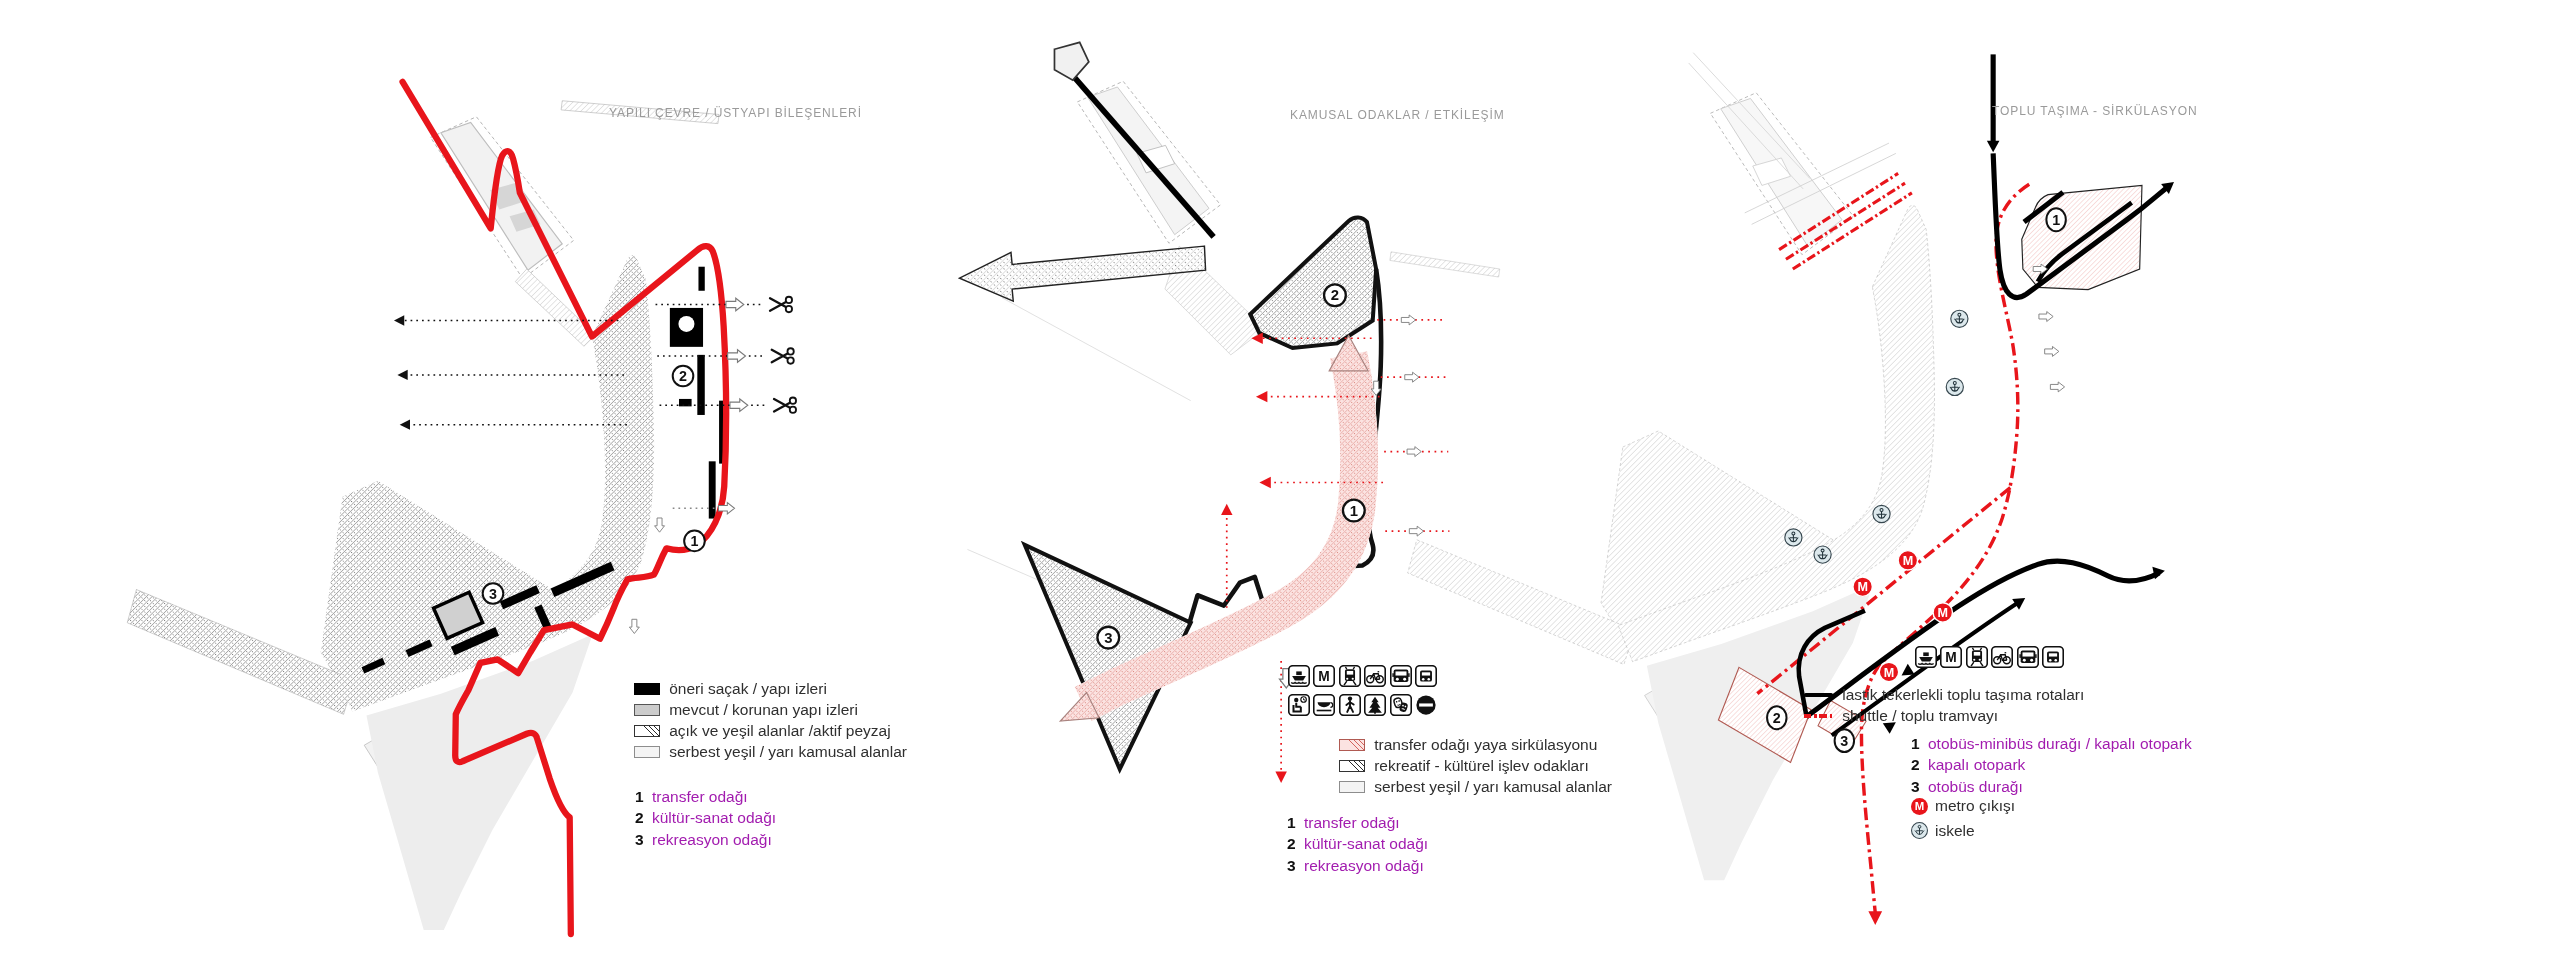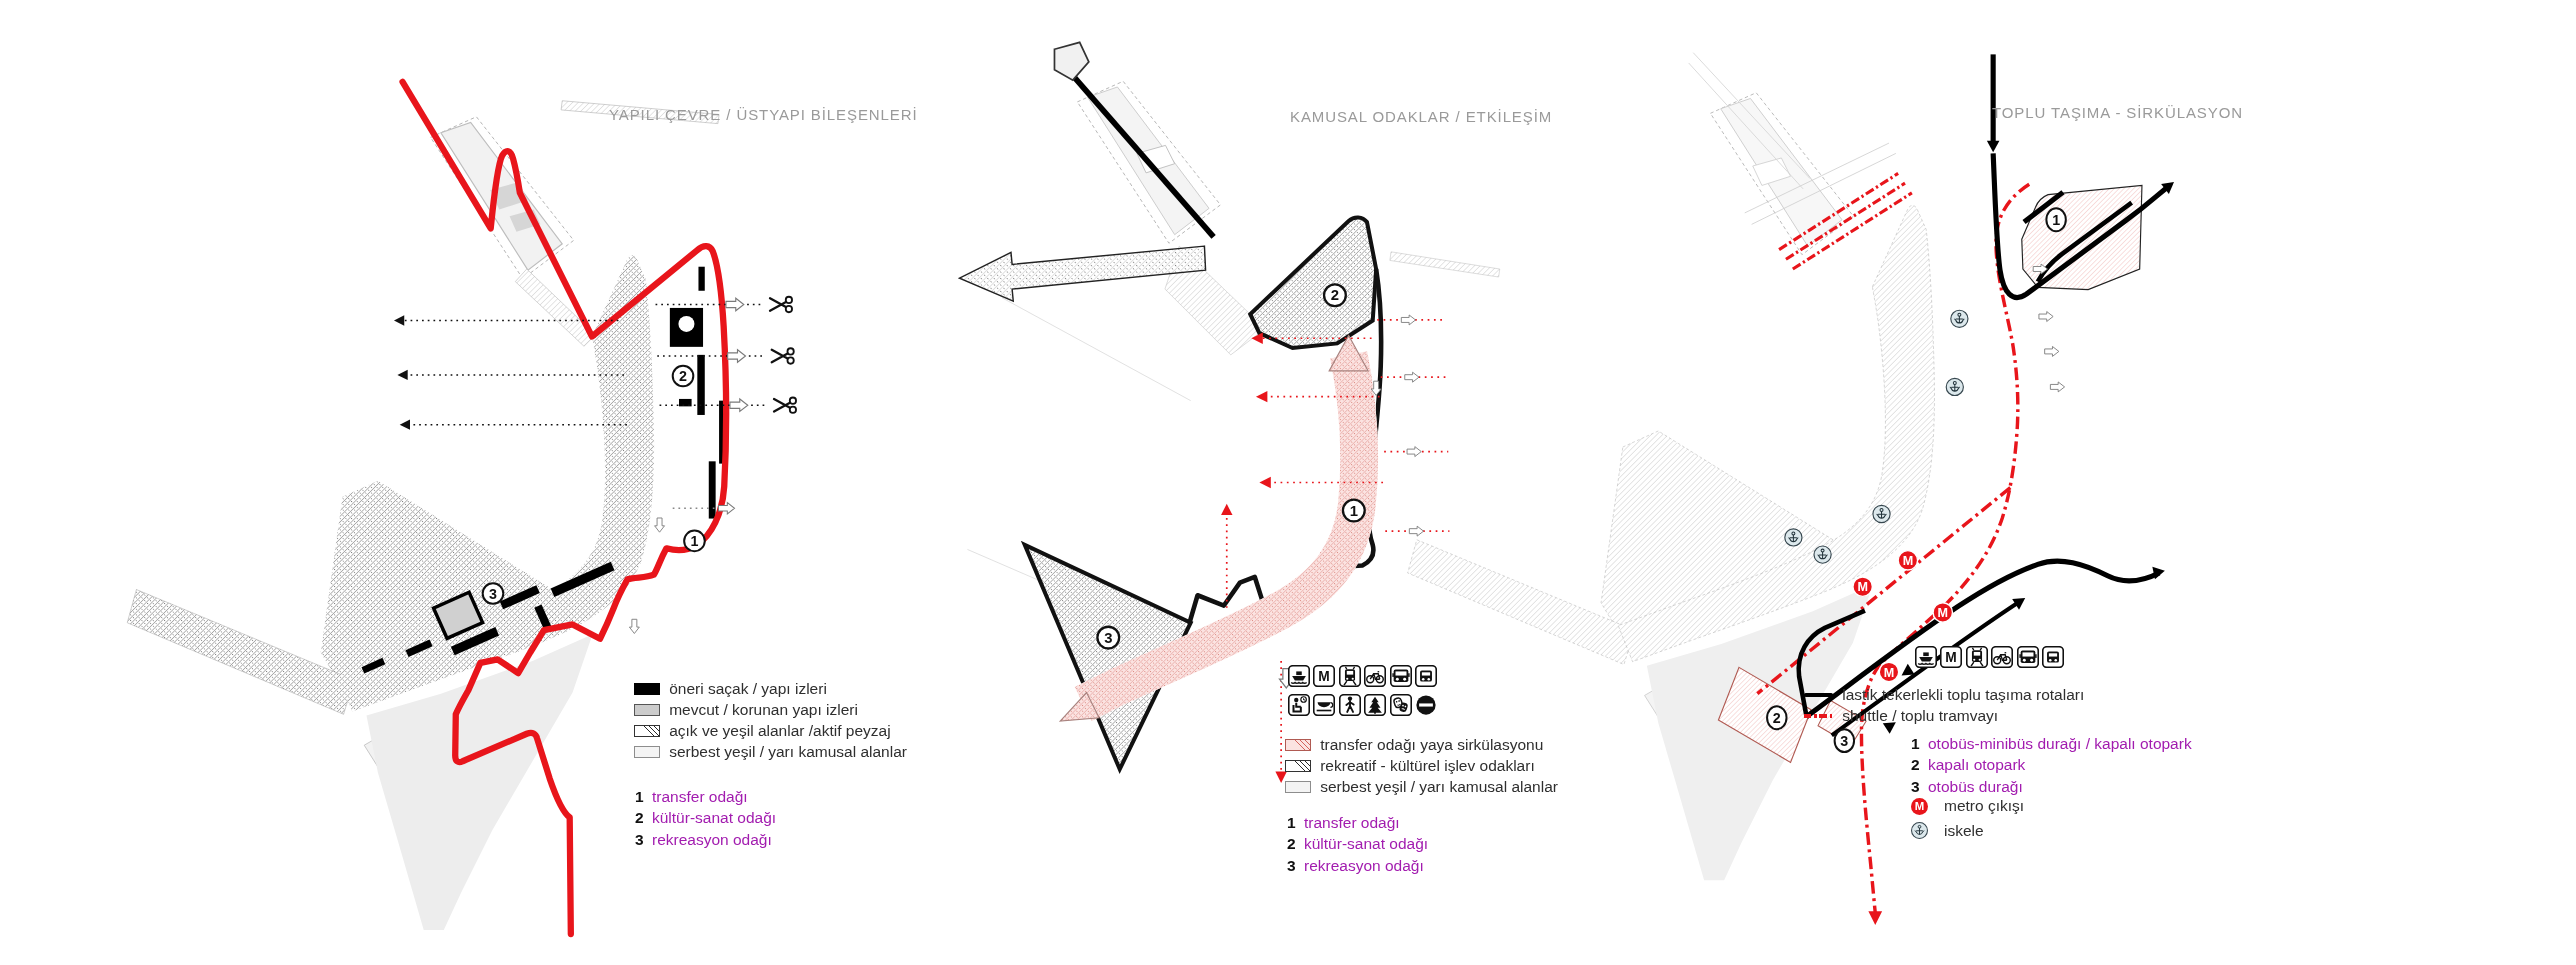--- a/index.html
+++ b/index.html
@@ -6,7 +6,7 @@
   .stage{position:relative;width:2576px;height:965px;background:#ffffff;overflow:hidden;
          font-family:"Liberation Sans", sans-serif;}
   .map-svg{position:absolute;left:0;top:0;}
-  .panel-title{position:absolute;font-size:15px;color:#9a9a9a;letter-spacing:0.9px;white-space:nowrap;}
+  .panel-title{position:absolute;font-size:12px;color:#9a9a9a;letter-spacing:0.9px;white-space:nowrap;}
   .legend{position:absolute;}
   .lg-row{display:flex;align-items:center;margin-bottom:7.4px;height:13.7px;}
   .lg-t{font-size:15.5px;color:#2f2f2f;margin-left:9.2px;white-space:nowrap;}

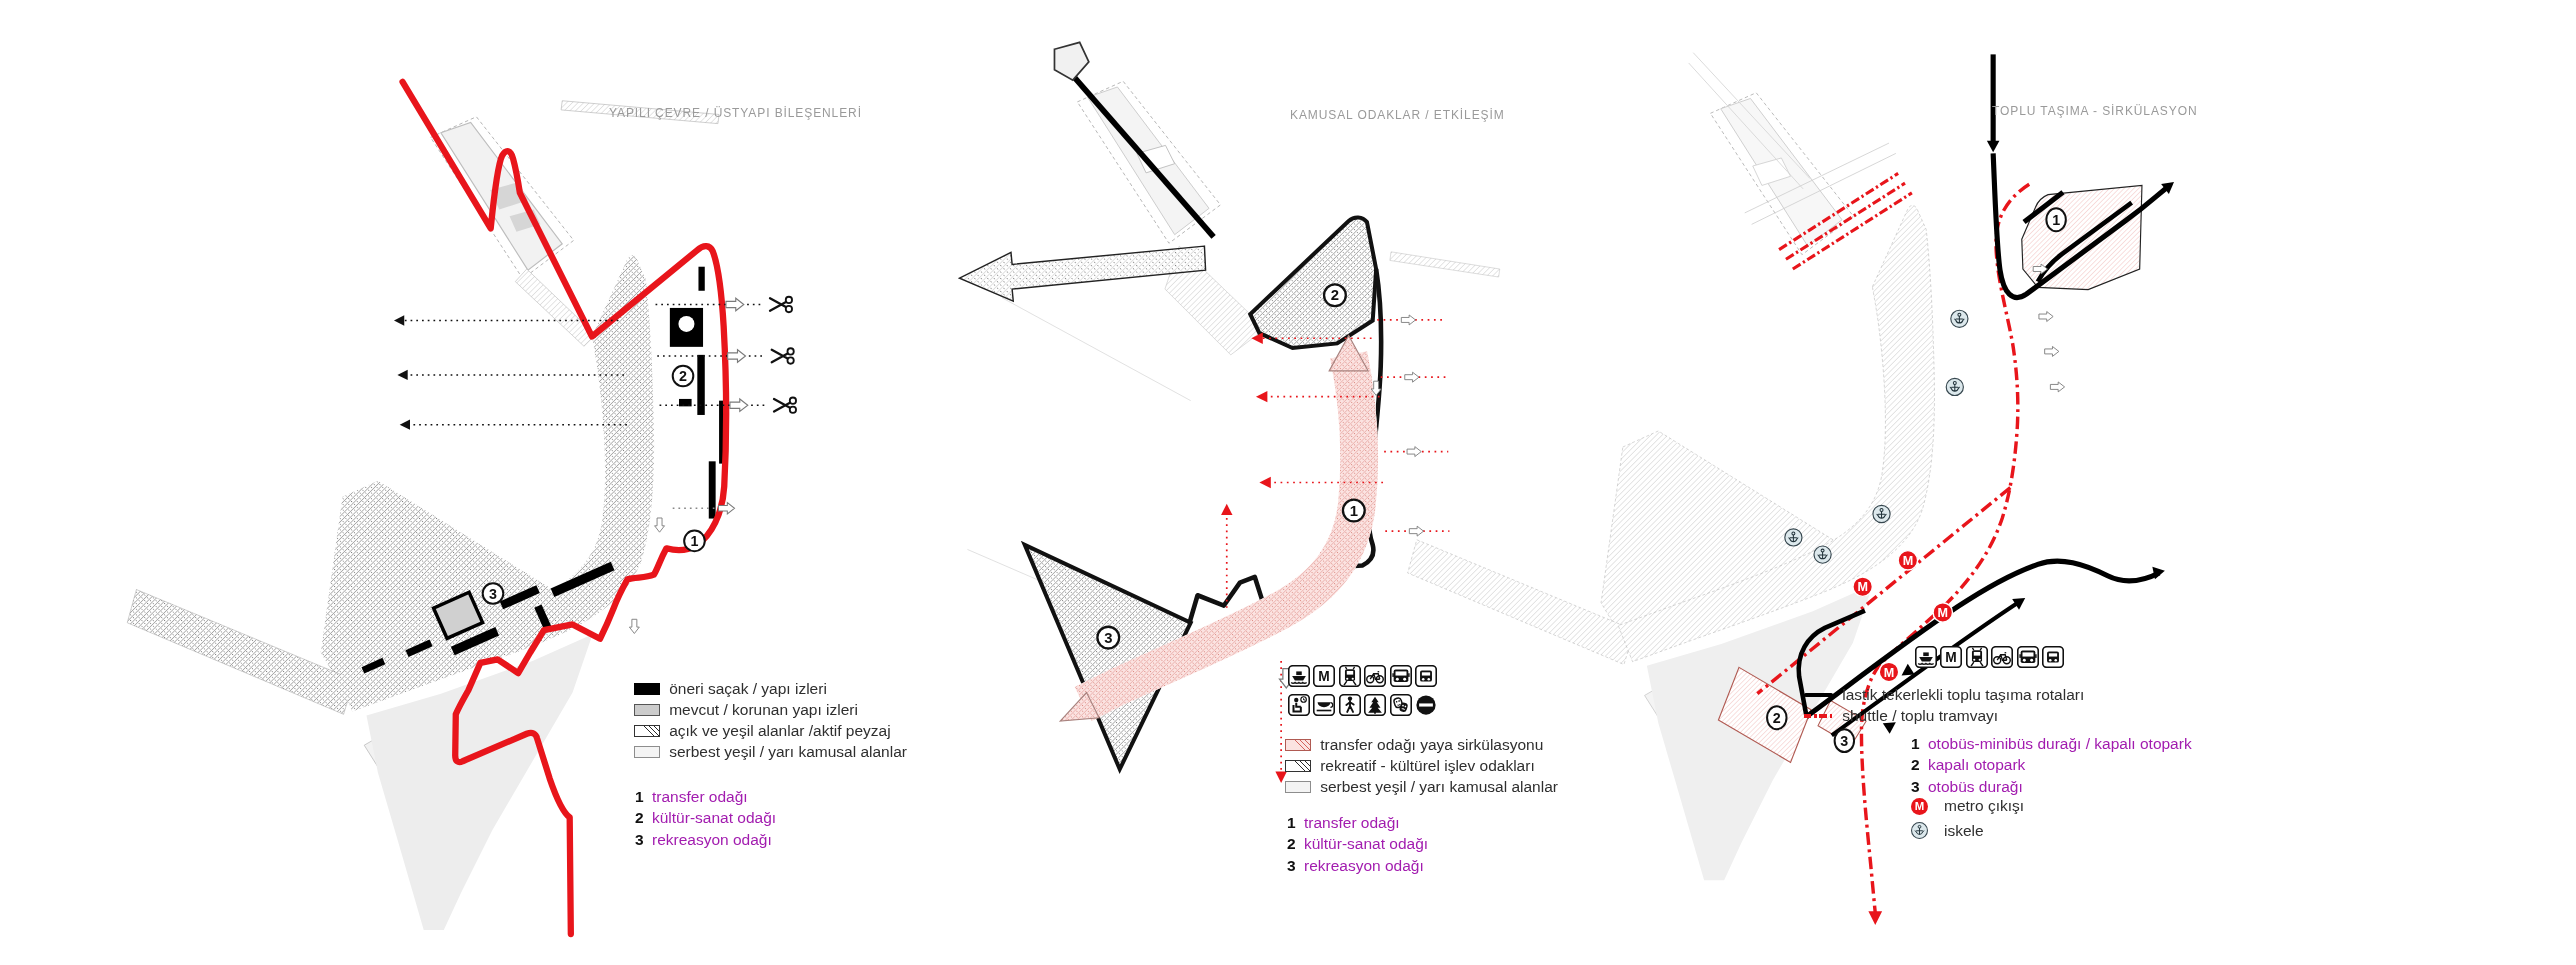--- a/index.html
+++ b/index.html
@@ -522,7 +522,7 @@
         </svg>
   </div>
 </div>
-<div class="legend" style="left:1285px;top:738px">
+<div class="legend" style="left:1339px;top:738px">
   <div class="lg-row">
     <span class="sw sw-pink"></span>
     <span class="lg-t">transfer odağı yaya sirkülasyonu</span>

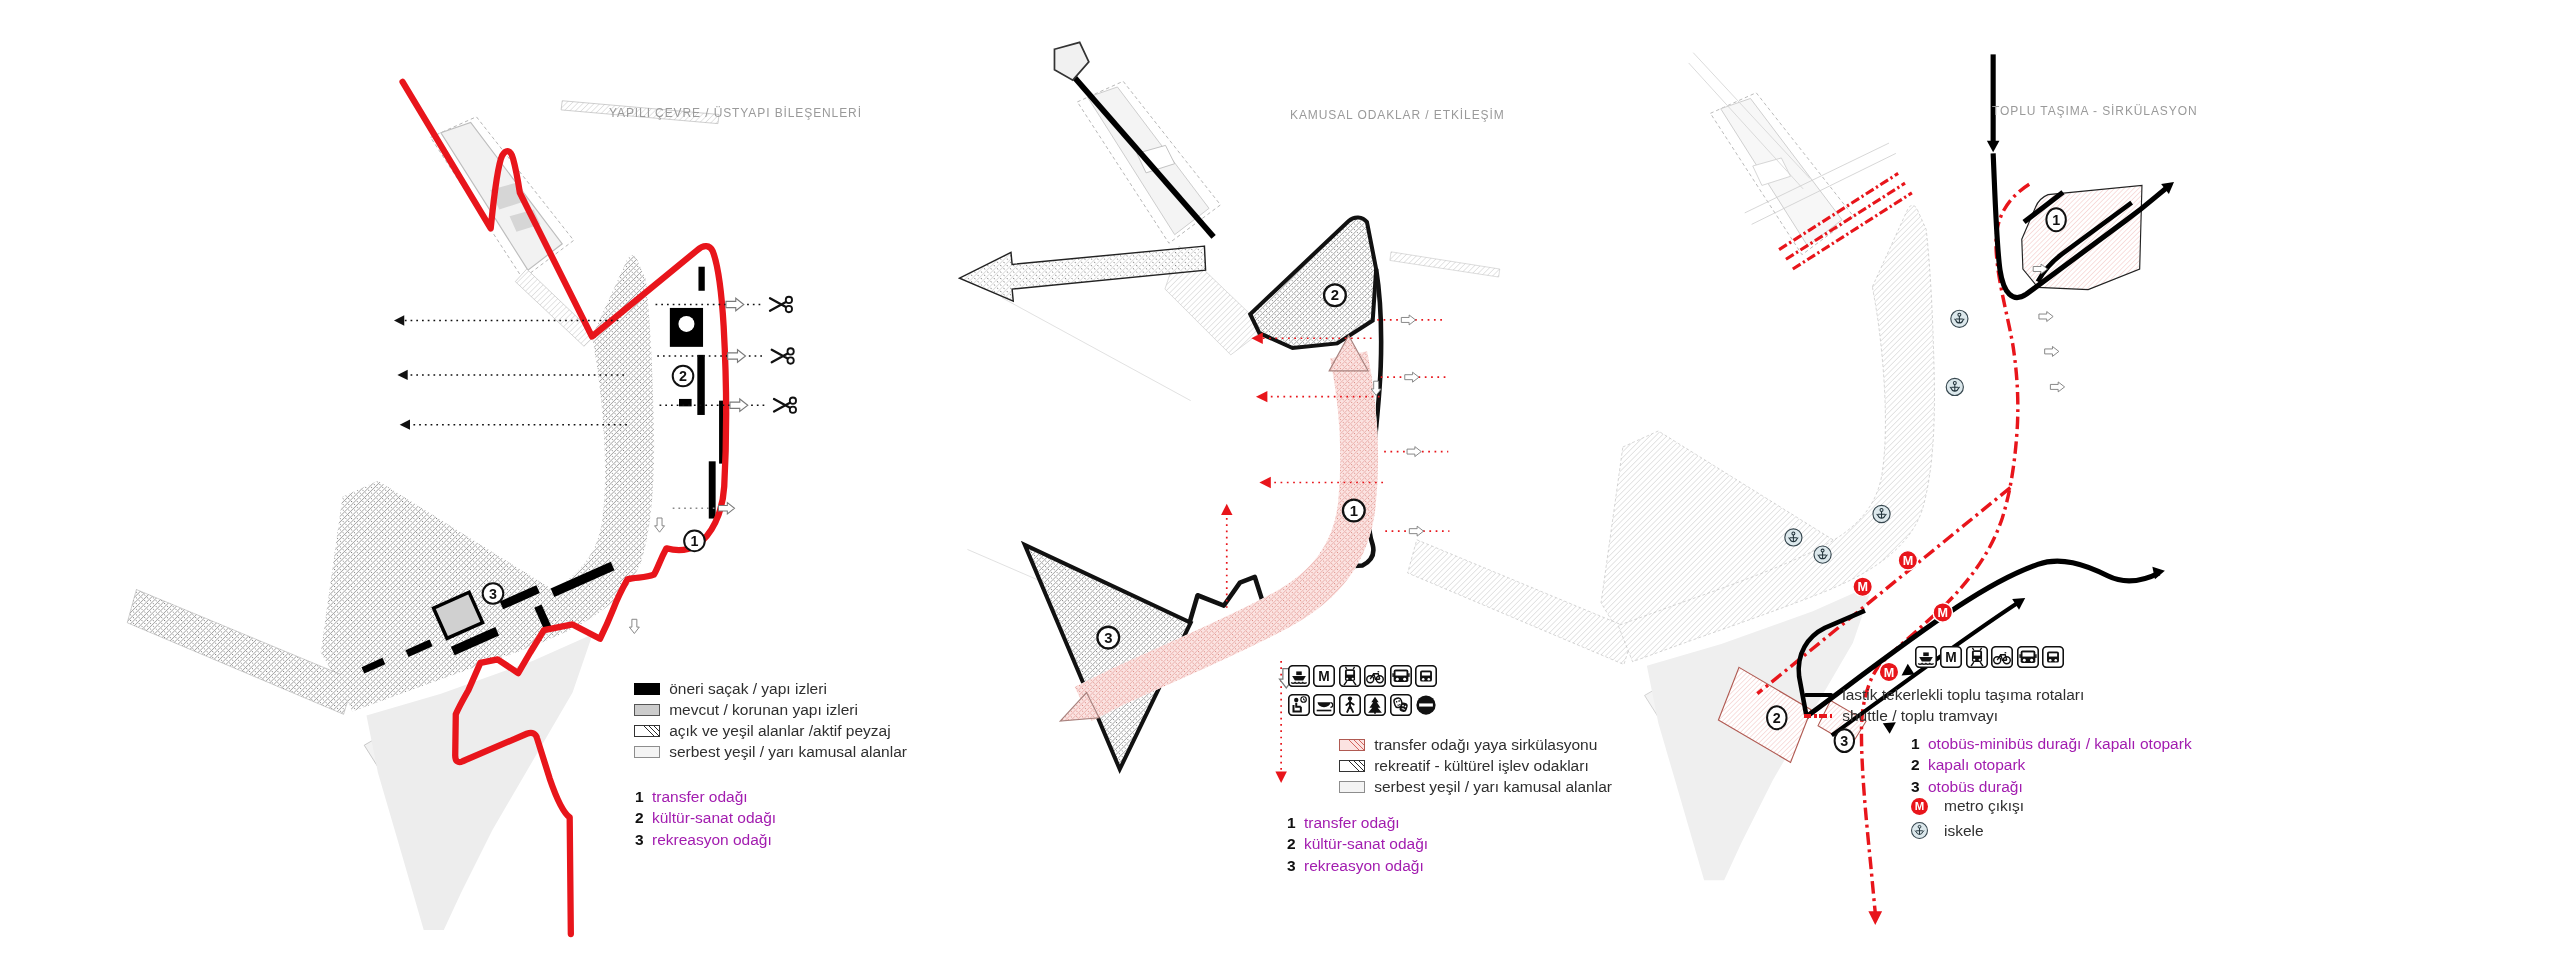--- a/index.html
+++ b/index.html
@@ -28,7 +28,7 @@
   .m-badge{width:17px;height:17px;border-radius:50%;background:#e8151b;color:#fff;font-weight:bold;
            font-size:11.4px;display:flex;align-items:center;justify-content:center;flex:0 0 auto;}
   .a-badge{width:17px;height:17px;flex:0 0 auto;}
-  .sym-t{font-size:15.5px;color:#2f2f2f;margin-left:16px;white-space:nowrap;}
+  .sym-t{font-size:15.5px;color:#2f2f2f;margin-left:7px;white-space:nowrap;}
 </style>
 </head>
 <body>

